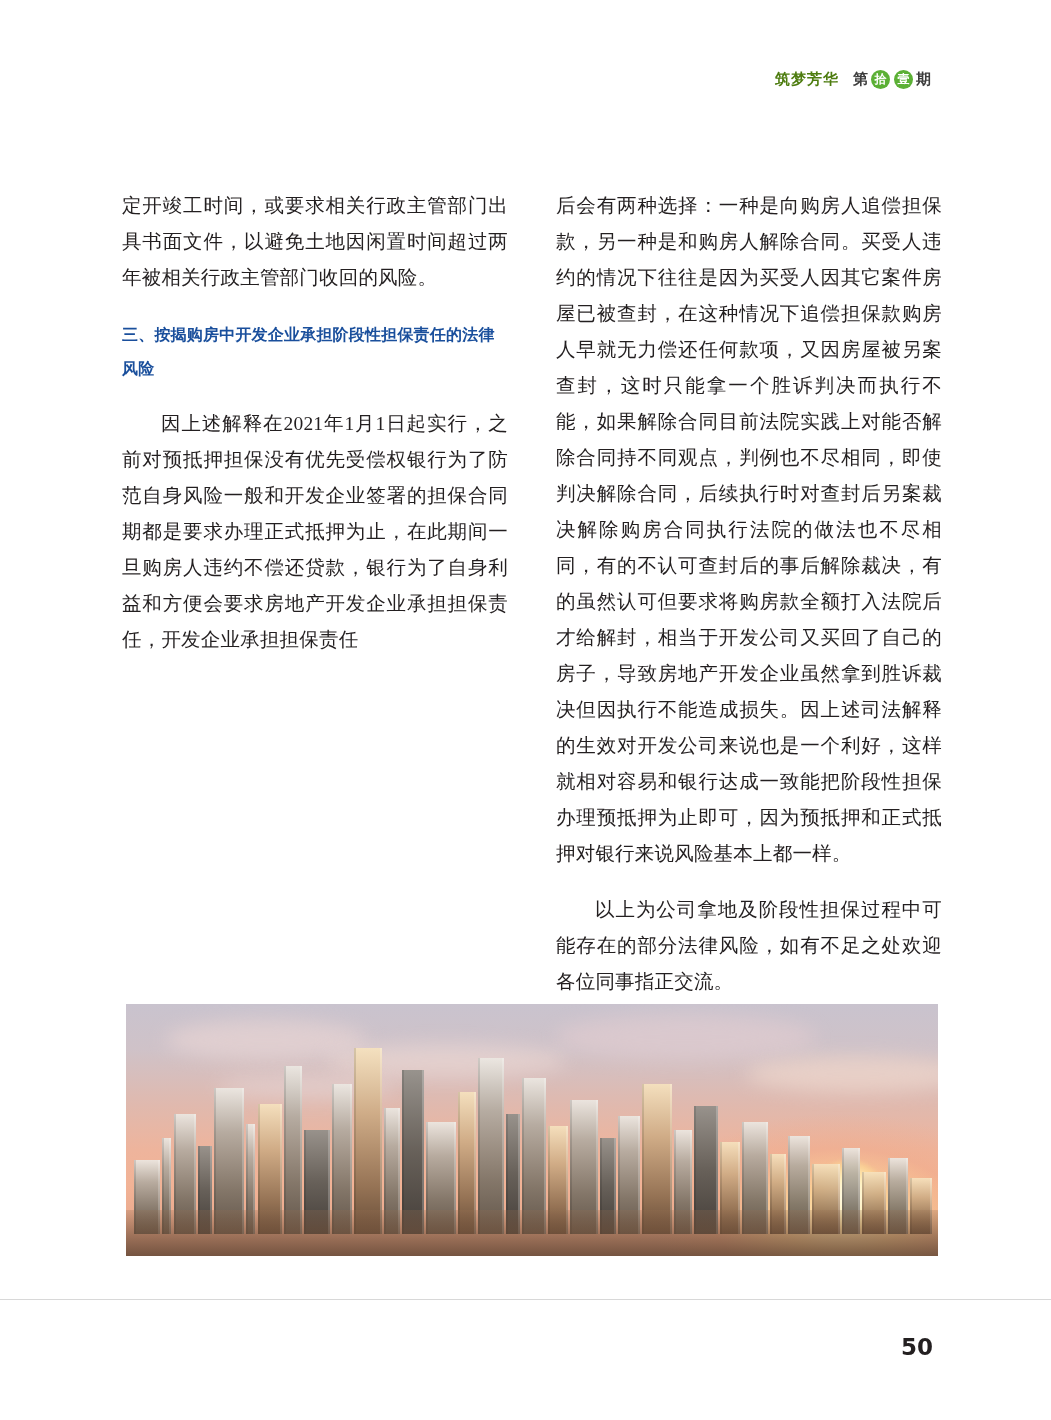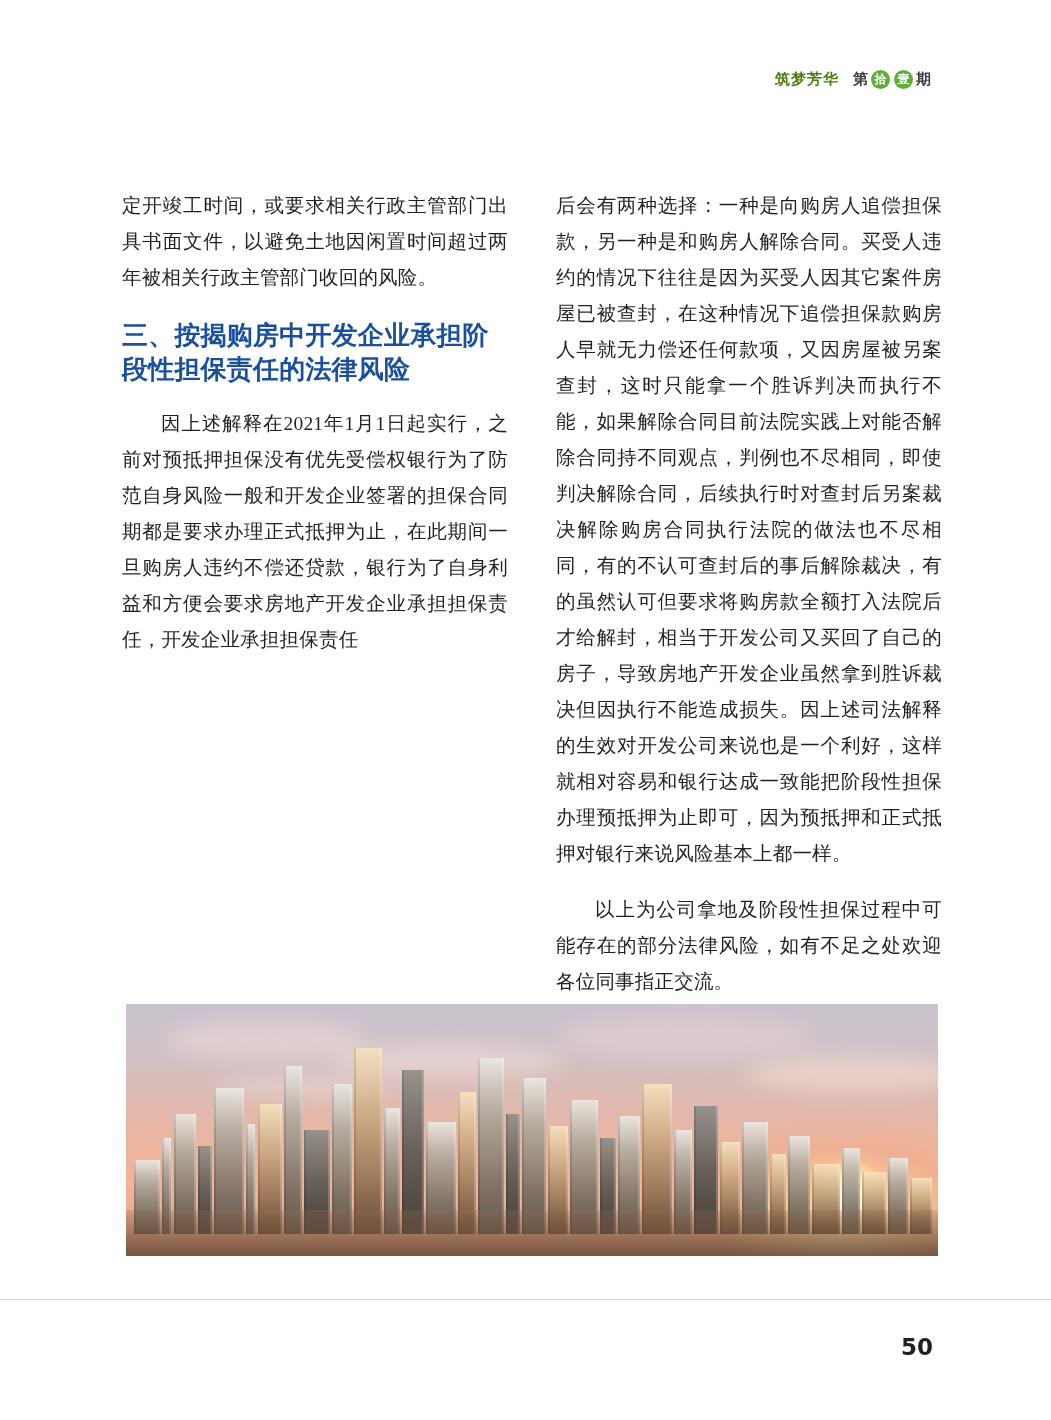--- a/index.html
+++ b/index.html
@@ -79,7 +79,7 @@
   }
   h2.section-heading {
     font-family: "DejaVu Sans", "Liberation Sans", sans-serif;
-    font-size: 26px;
+    font-size: 16px;
     line-height: 34px;
     color: #1a4f9c;
     font-weight: bold;

